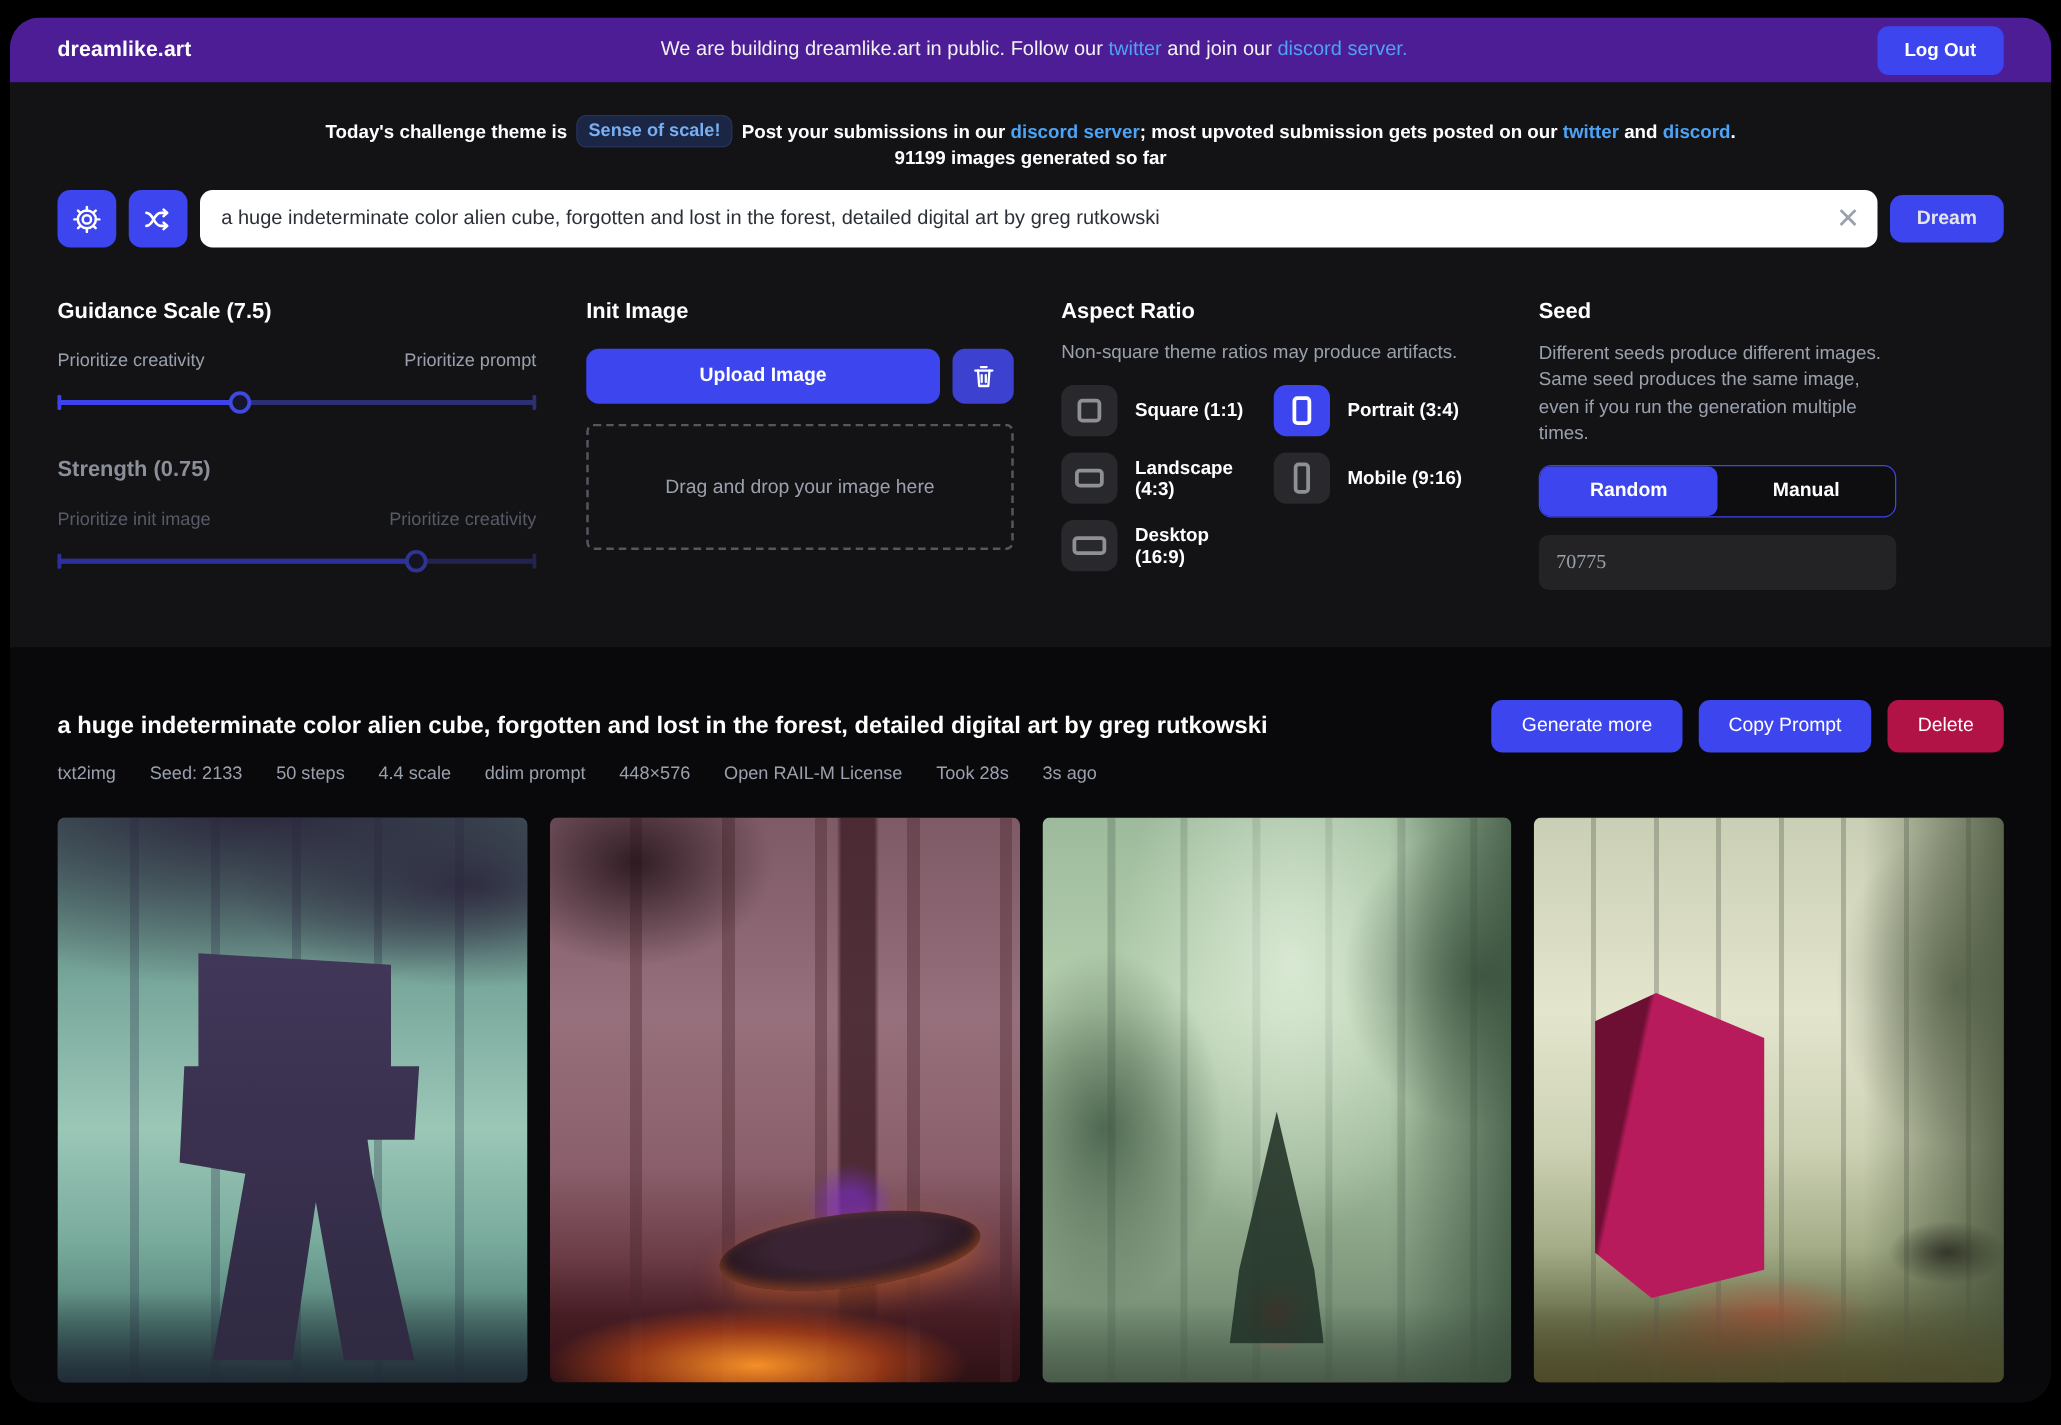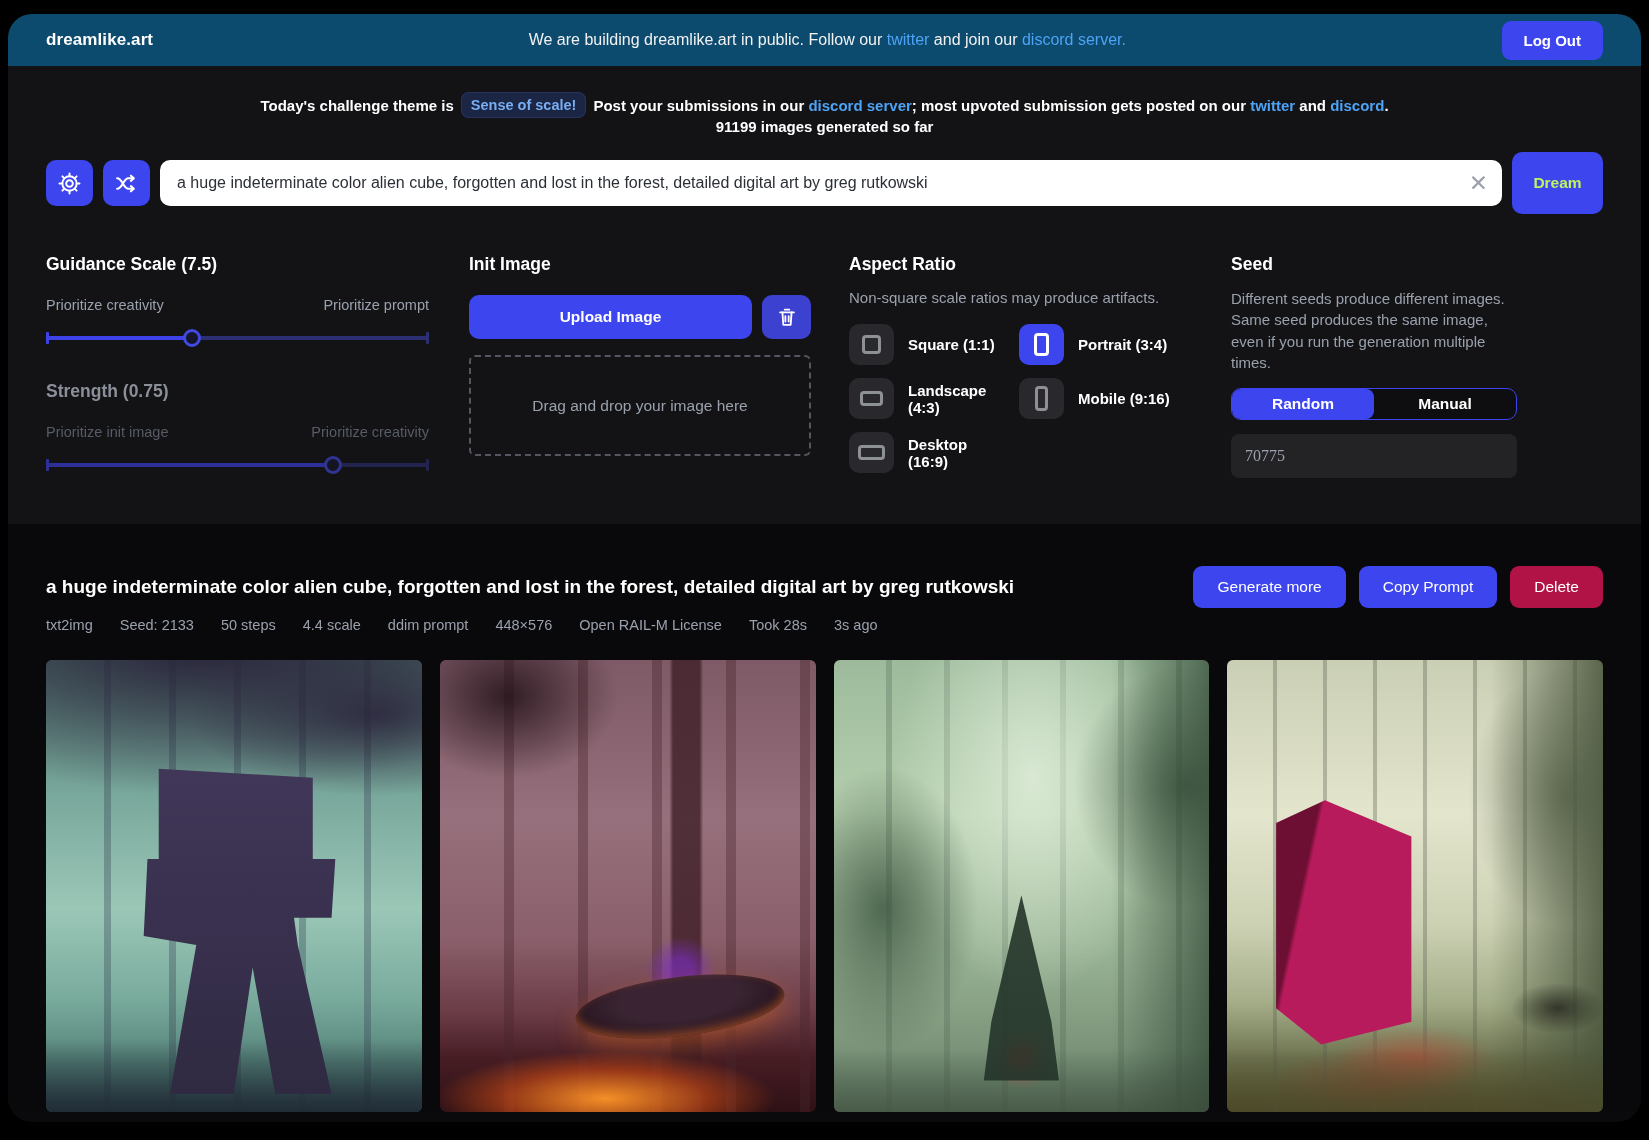--- a/index.html
+++ b/index.html
@@ -18,7 +18,7 @@
   
   .navbar {
     height:52px; display:flex; align-items:center; padding:0 38px;
-    background:#0c4a6e;
+    background:#4c1d95;
   }
   .logo { font-size:17px; font-weight:bold; letter-spacing:.1px; }
   .announce { flex:1; text-align:center; font-size:16px; color:#f2f2f2; }

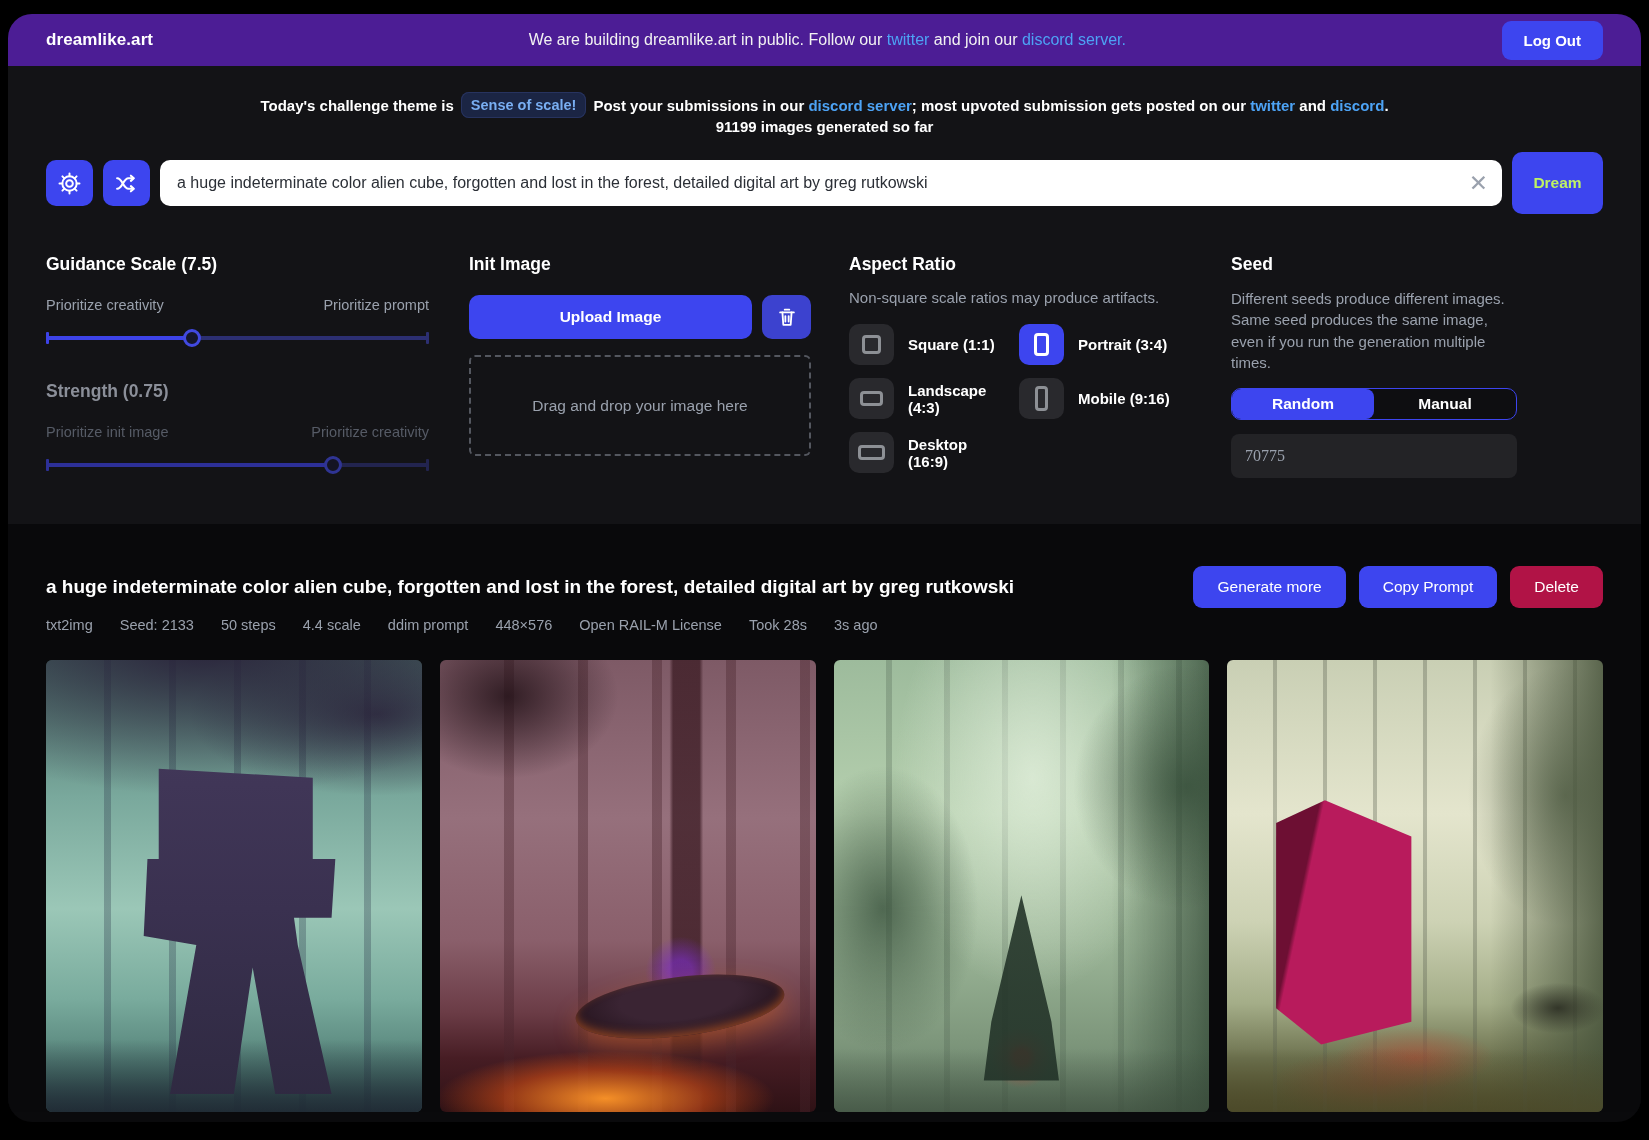--- a/index.html
+++ b/index.html
@@ -55,8 +55,8 @@
     font-size:23px; color:#9aa1ad; cursor:pointer; line-height:1;
   }
   .dream-btn {
-    background:var(--accent); color:#bef264; font-weight:bold; font-size:15.5px;
-    border:none; border-radius:10px; width:91px; height:62px; cursor:pointer; flex:none;
+    background:var(--accent); color:#e5e5e5; font-weight:bold; font-size:15.5px;
+    border:none; border-radius:10px; width:91px; height:38px; cursor:pointer; flex:none;
   }
 
   .controls-row { display:flex; margin-top:40px; }

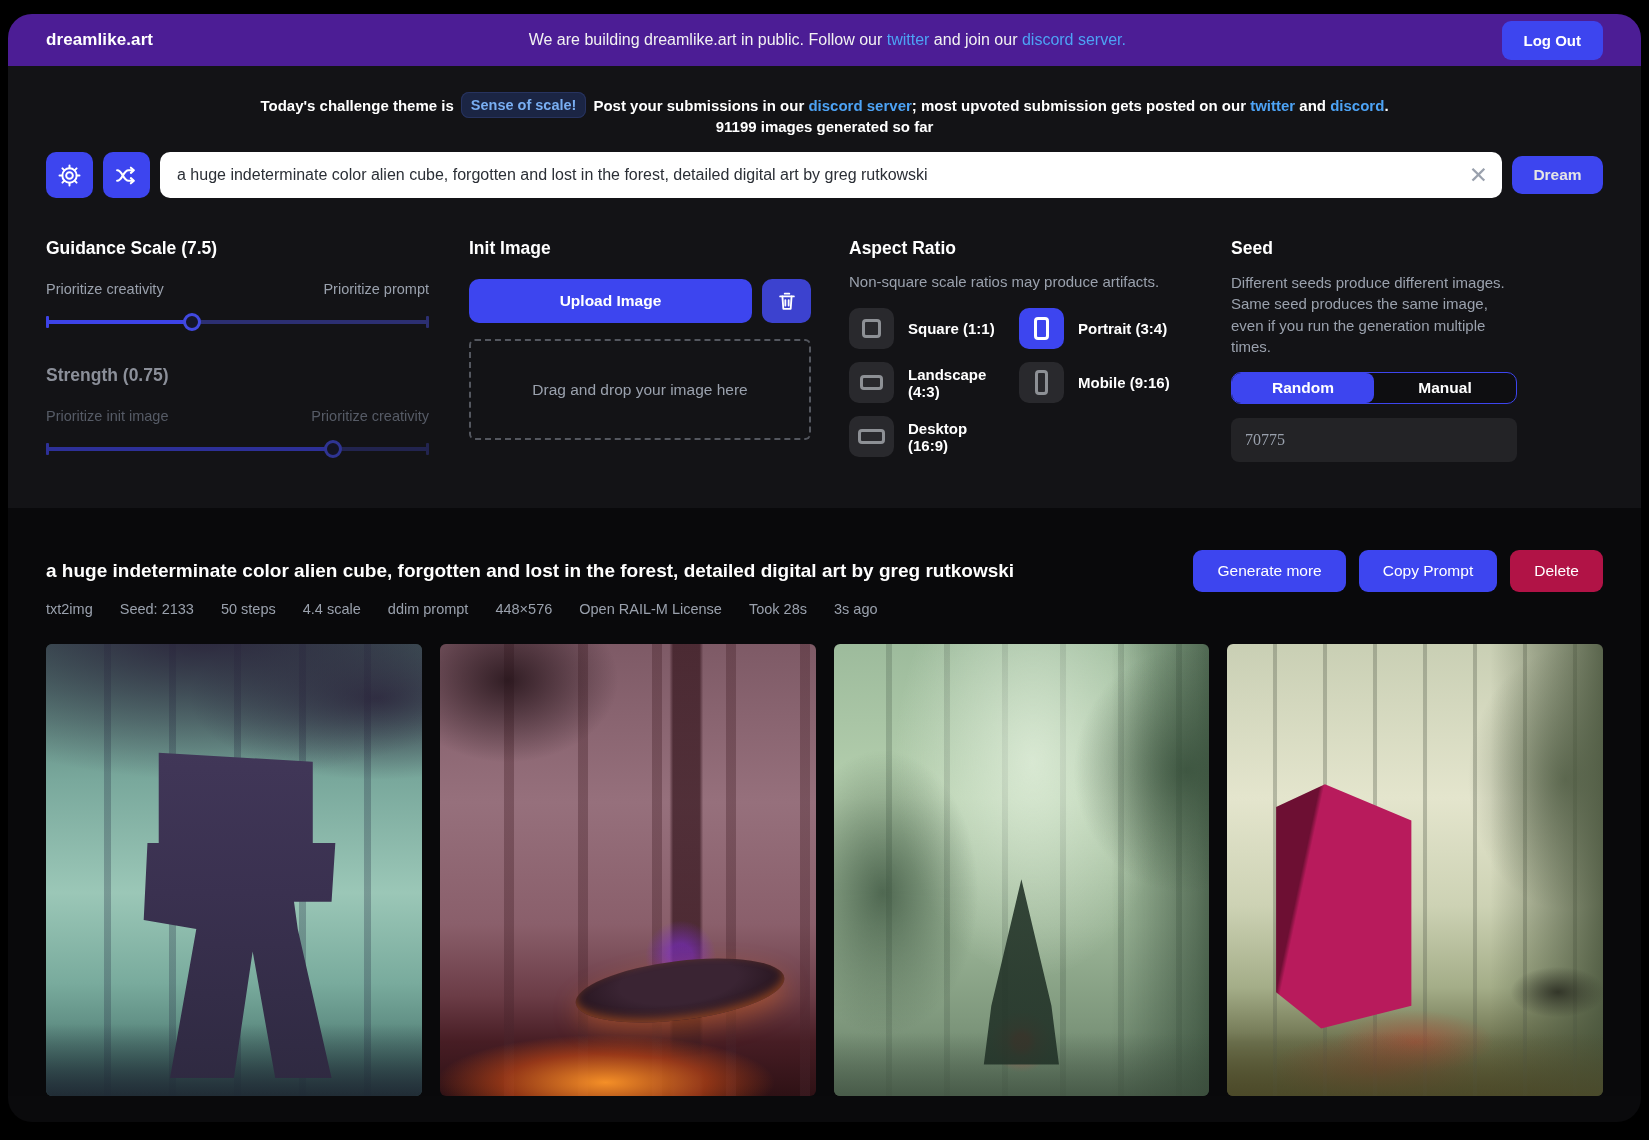--- a/index.html
+++ b/index.html
@@ -330,7 +330,7 @@
 
       <div class="col-aspect">
         <div class="col-title">Aspect Ratio</div>
-        <div class="aspect-note">Non-square scale ratios may produce artifacts.</div>
+        <div class="aspect-note">Non-square theme ratios may produce artifacts.</div>
         <div class="aspect-grid">
           <div class="aspect-item">
             <button class="aspect-btn">

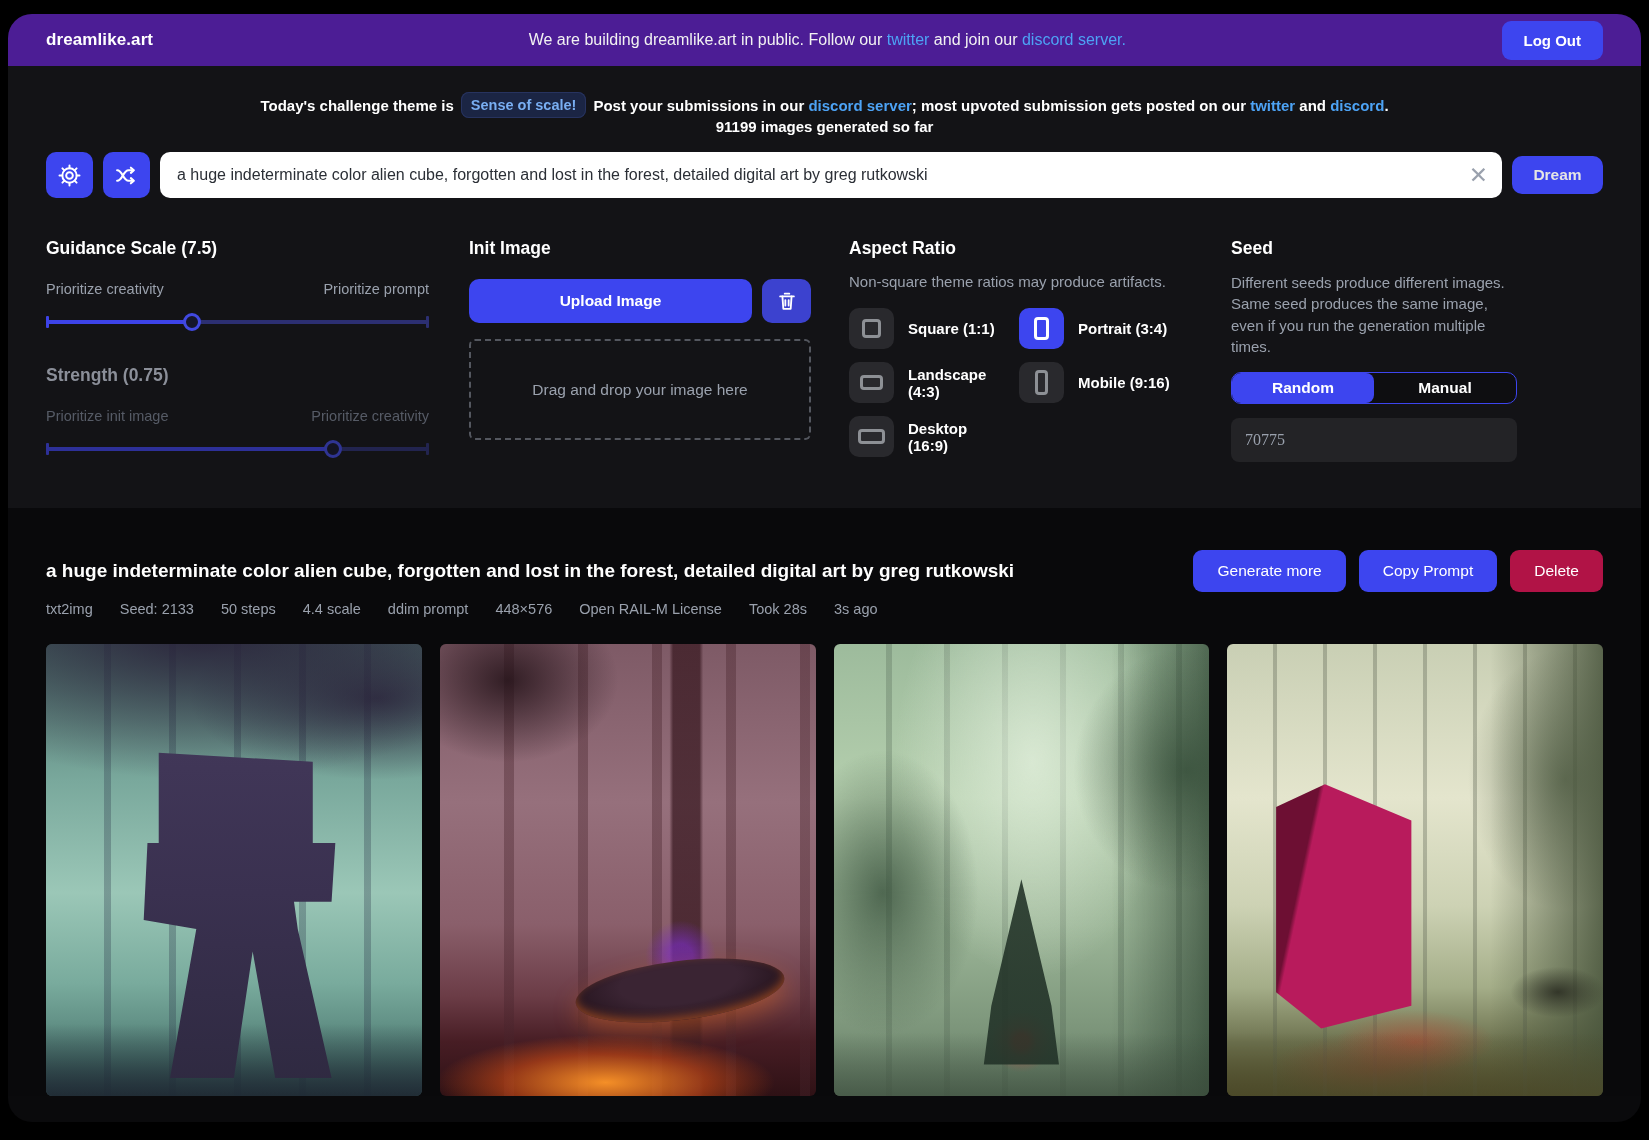--- a/index.html
+++ b/index.html
@@ -122,7 +122,7 @@
   .col-seed { width:286px; flex:none; }
   .seed-desc { font-size:15px; color:var(--muted); line-height:1.42; margin-top:13px; }
   .seed-toggle {
-    margin-top:15px; height:32px; border:1.5px solid var(--accent); border-radius:10px;
+    margin-top:15px; height:42px; border:1.5px solid var(--accent); border-radius:10px;
     display:flex; overflow:hidden; background:#0e0e11;
   }
   .seed-toggle .opt {

